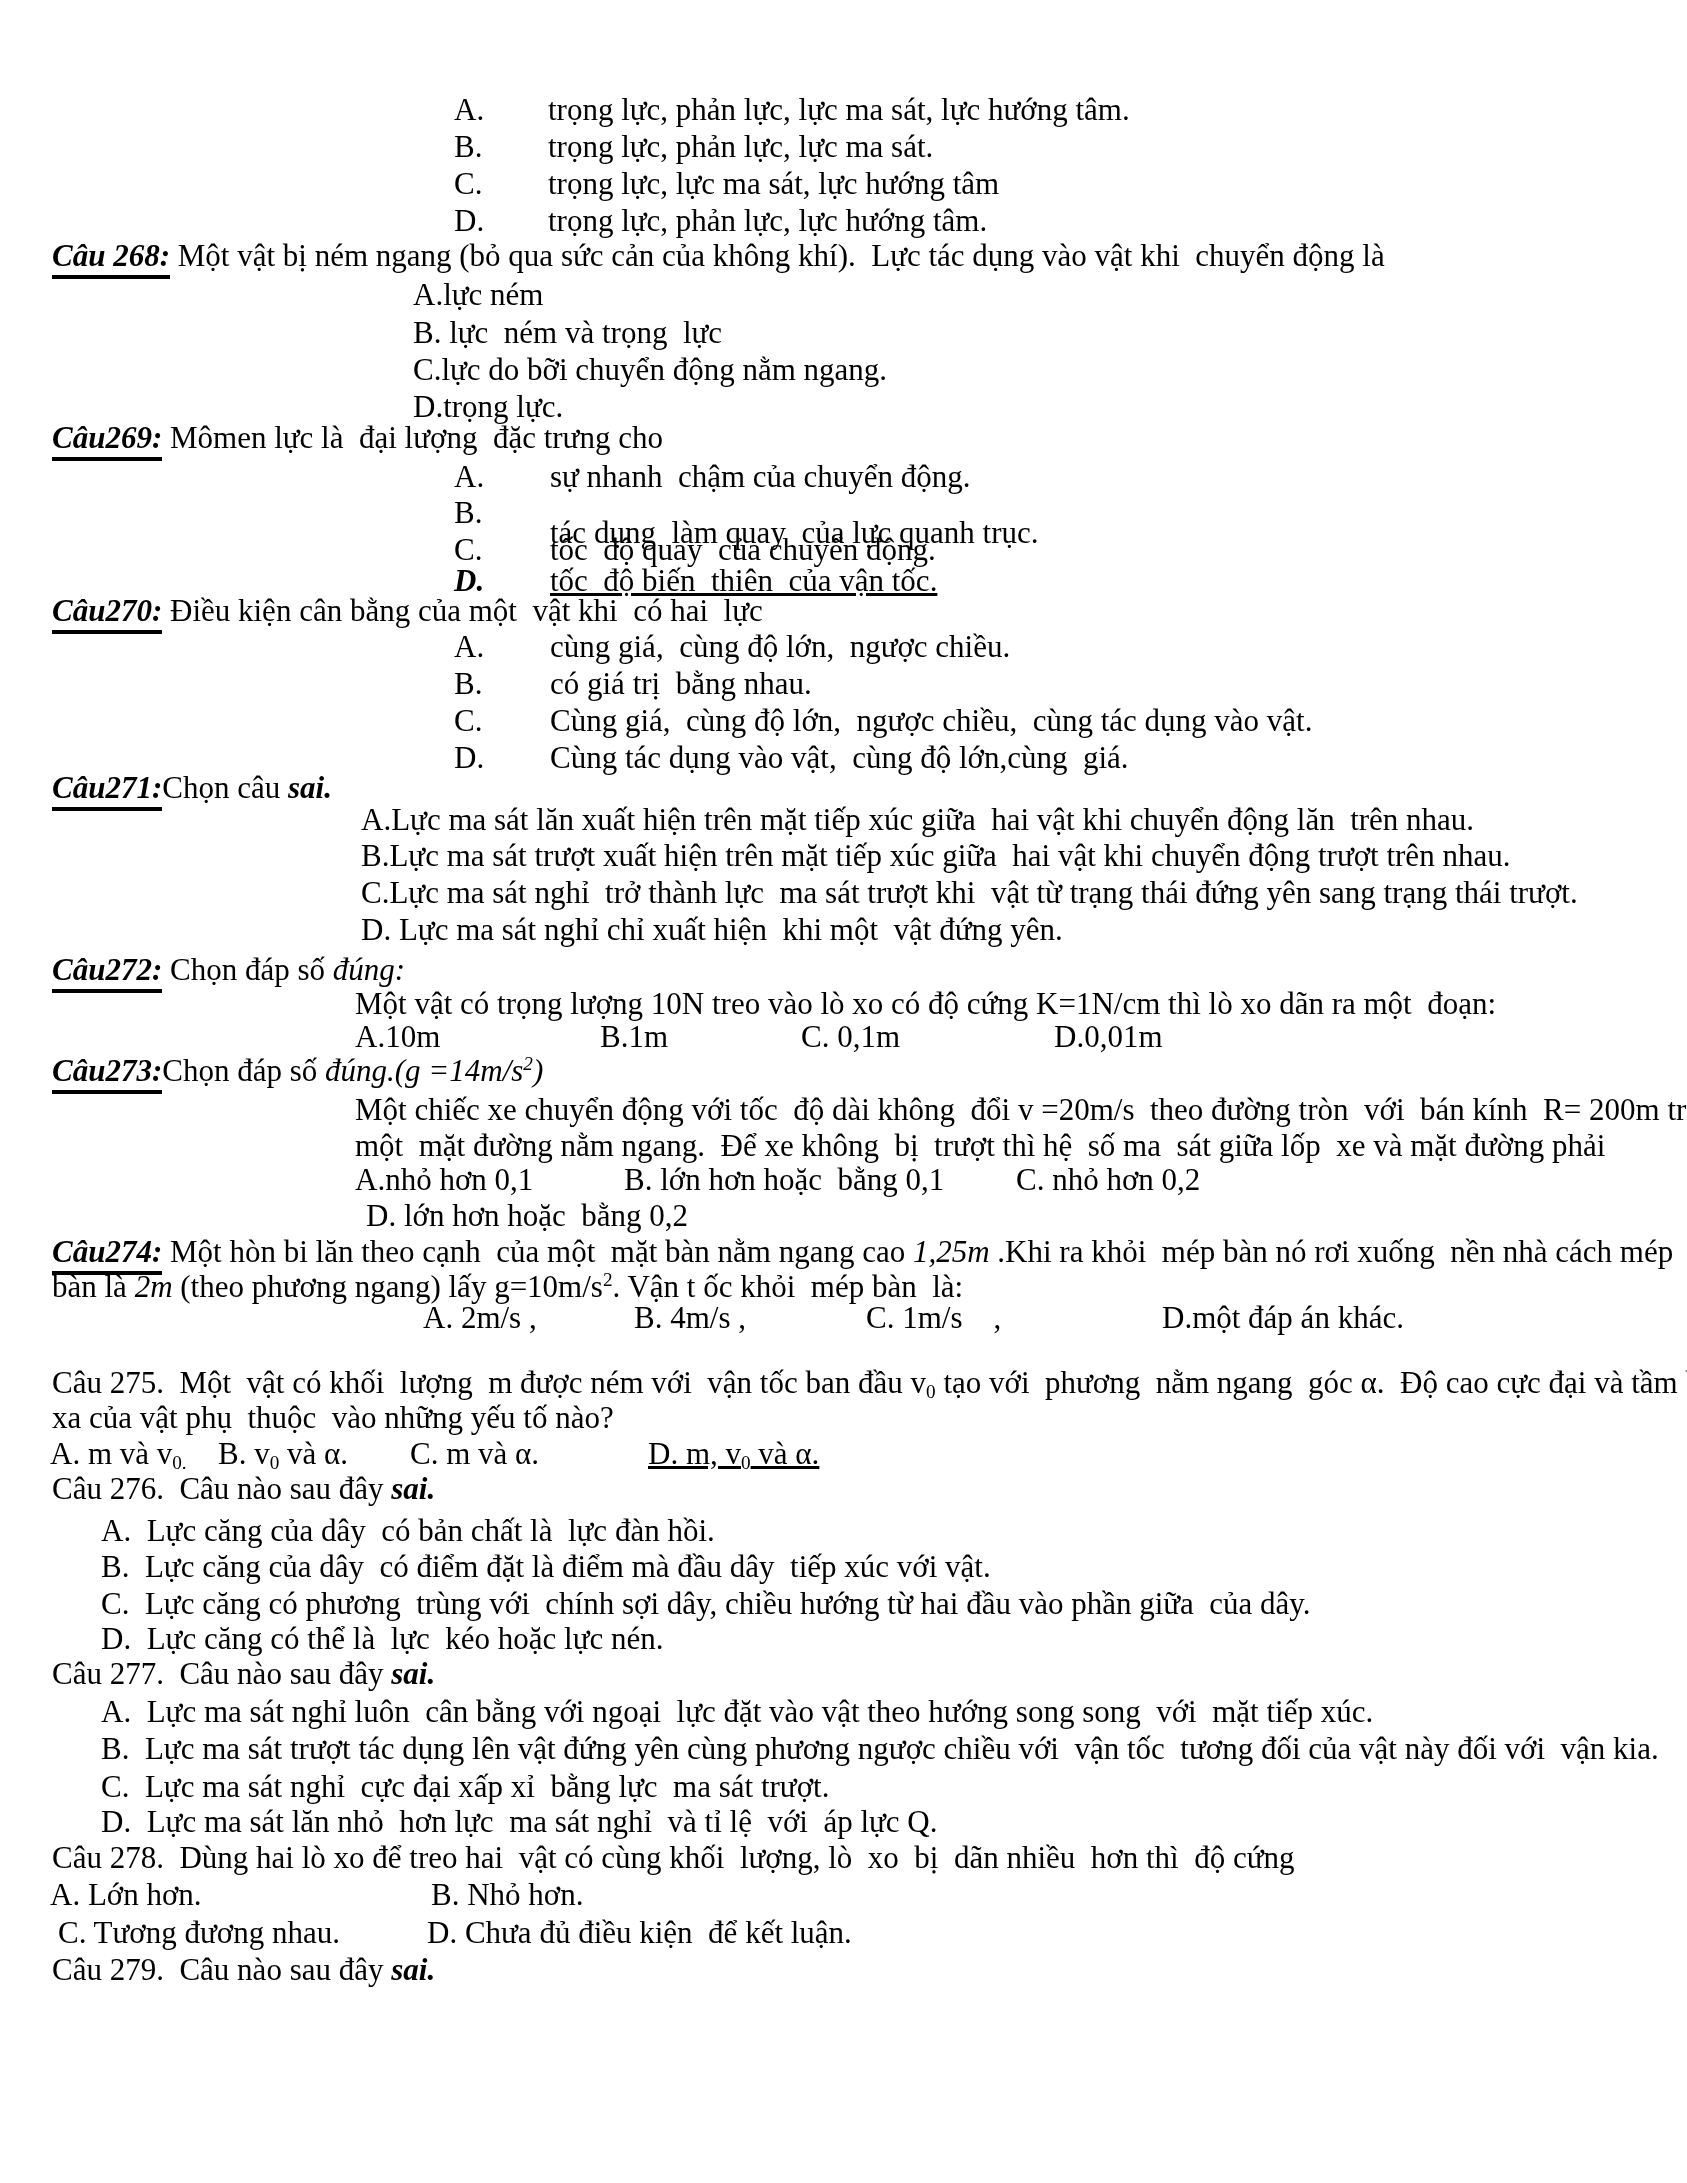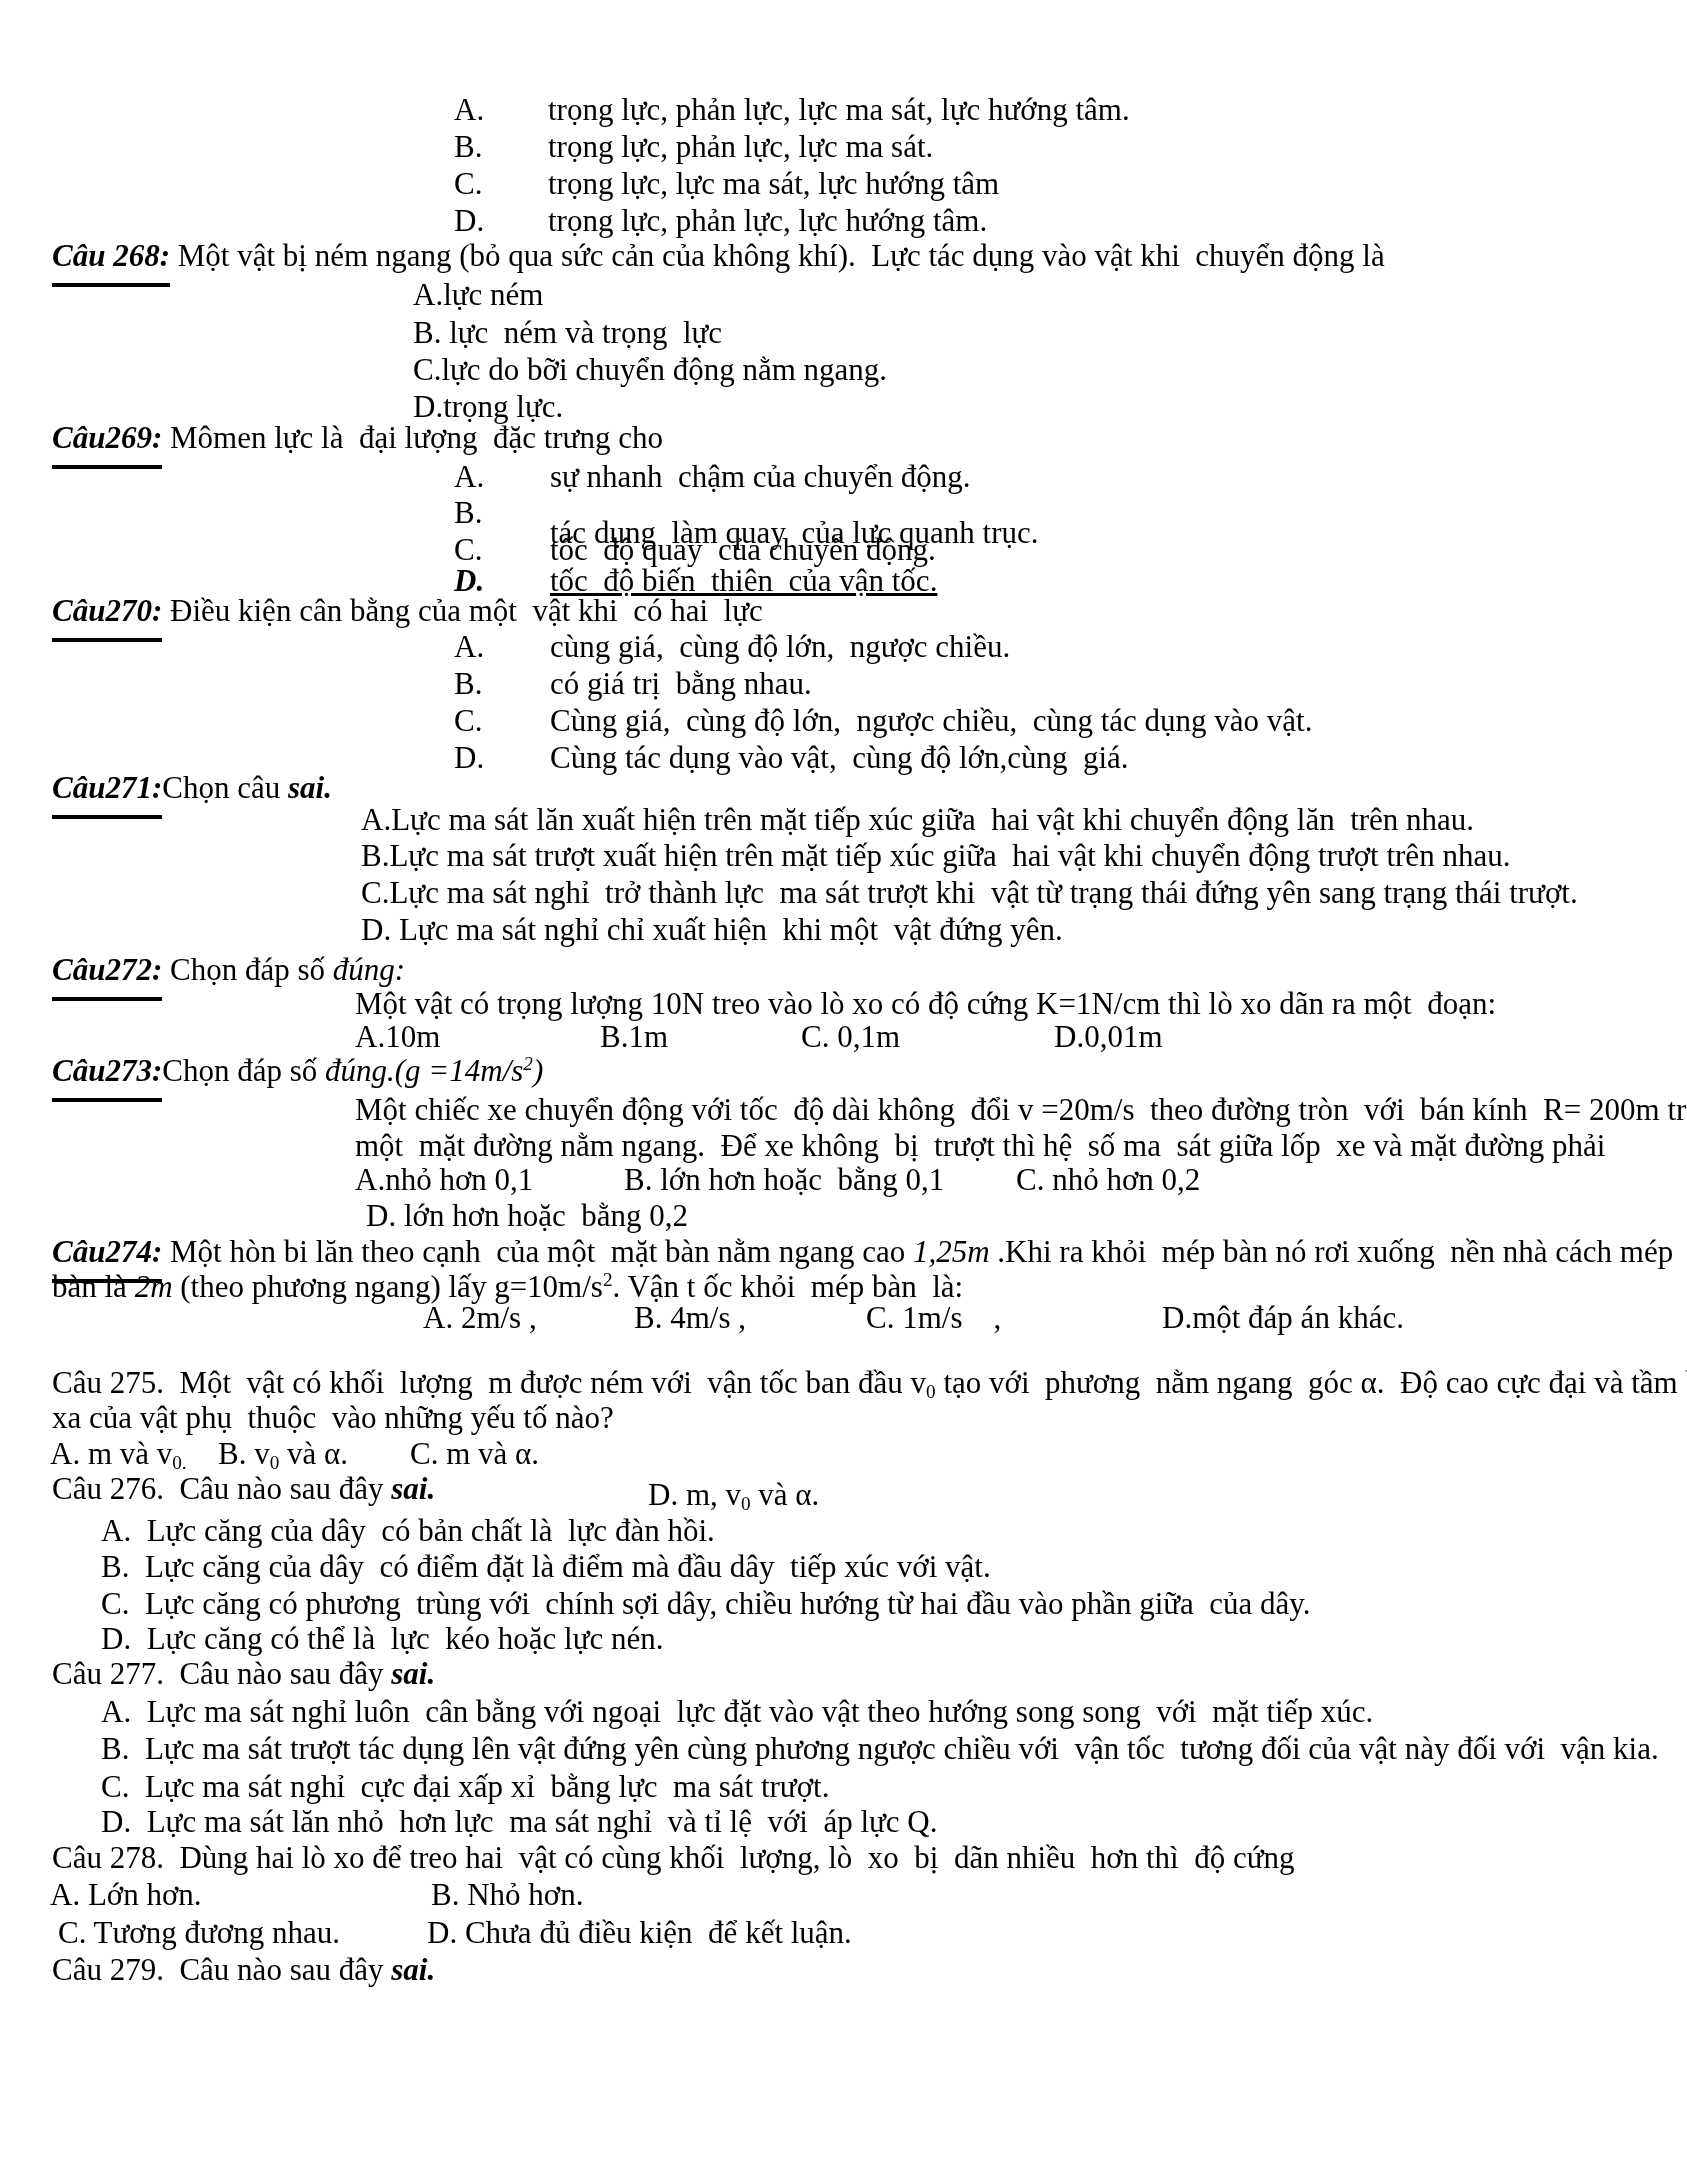--- a/index.html
+++ b/index.html
@@ -21,7 +21,7 @@
   }
   .b{font-weight:bold;}
   .i{font-style:italic;}
-  .u{border-bottom:4px solid #000;padding-bottom:10px;}
+  .u{border-bottom:4px solid #000;padding-bottom:2px;}
   .sub{font-size:0.62em;vertical-align:-0.28em;}
   .sup{font-size:0.62em;vertical-align:0.55em;}
 </style>

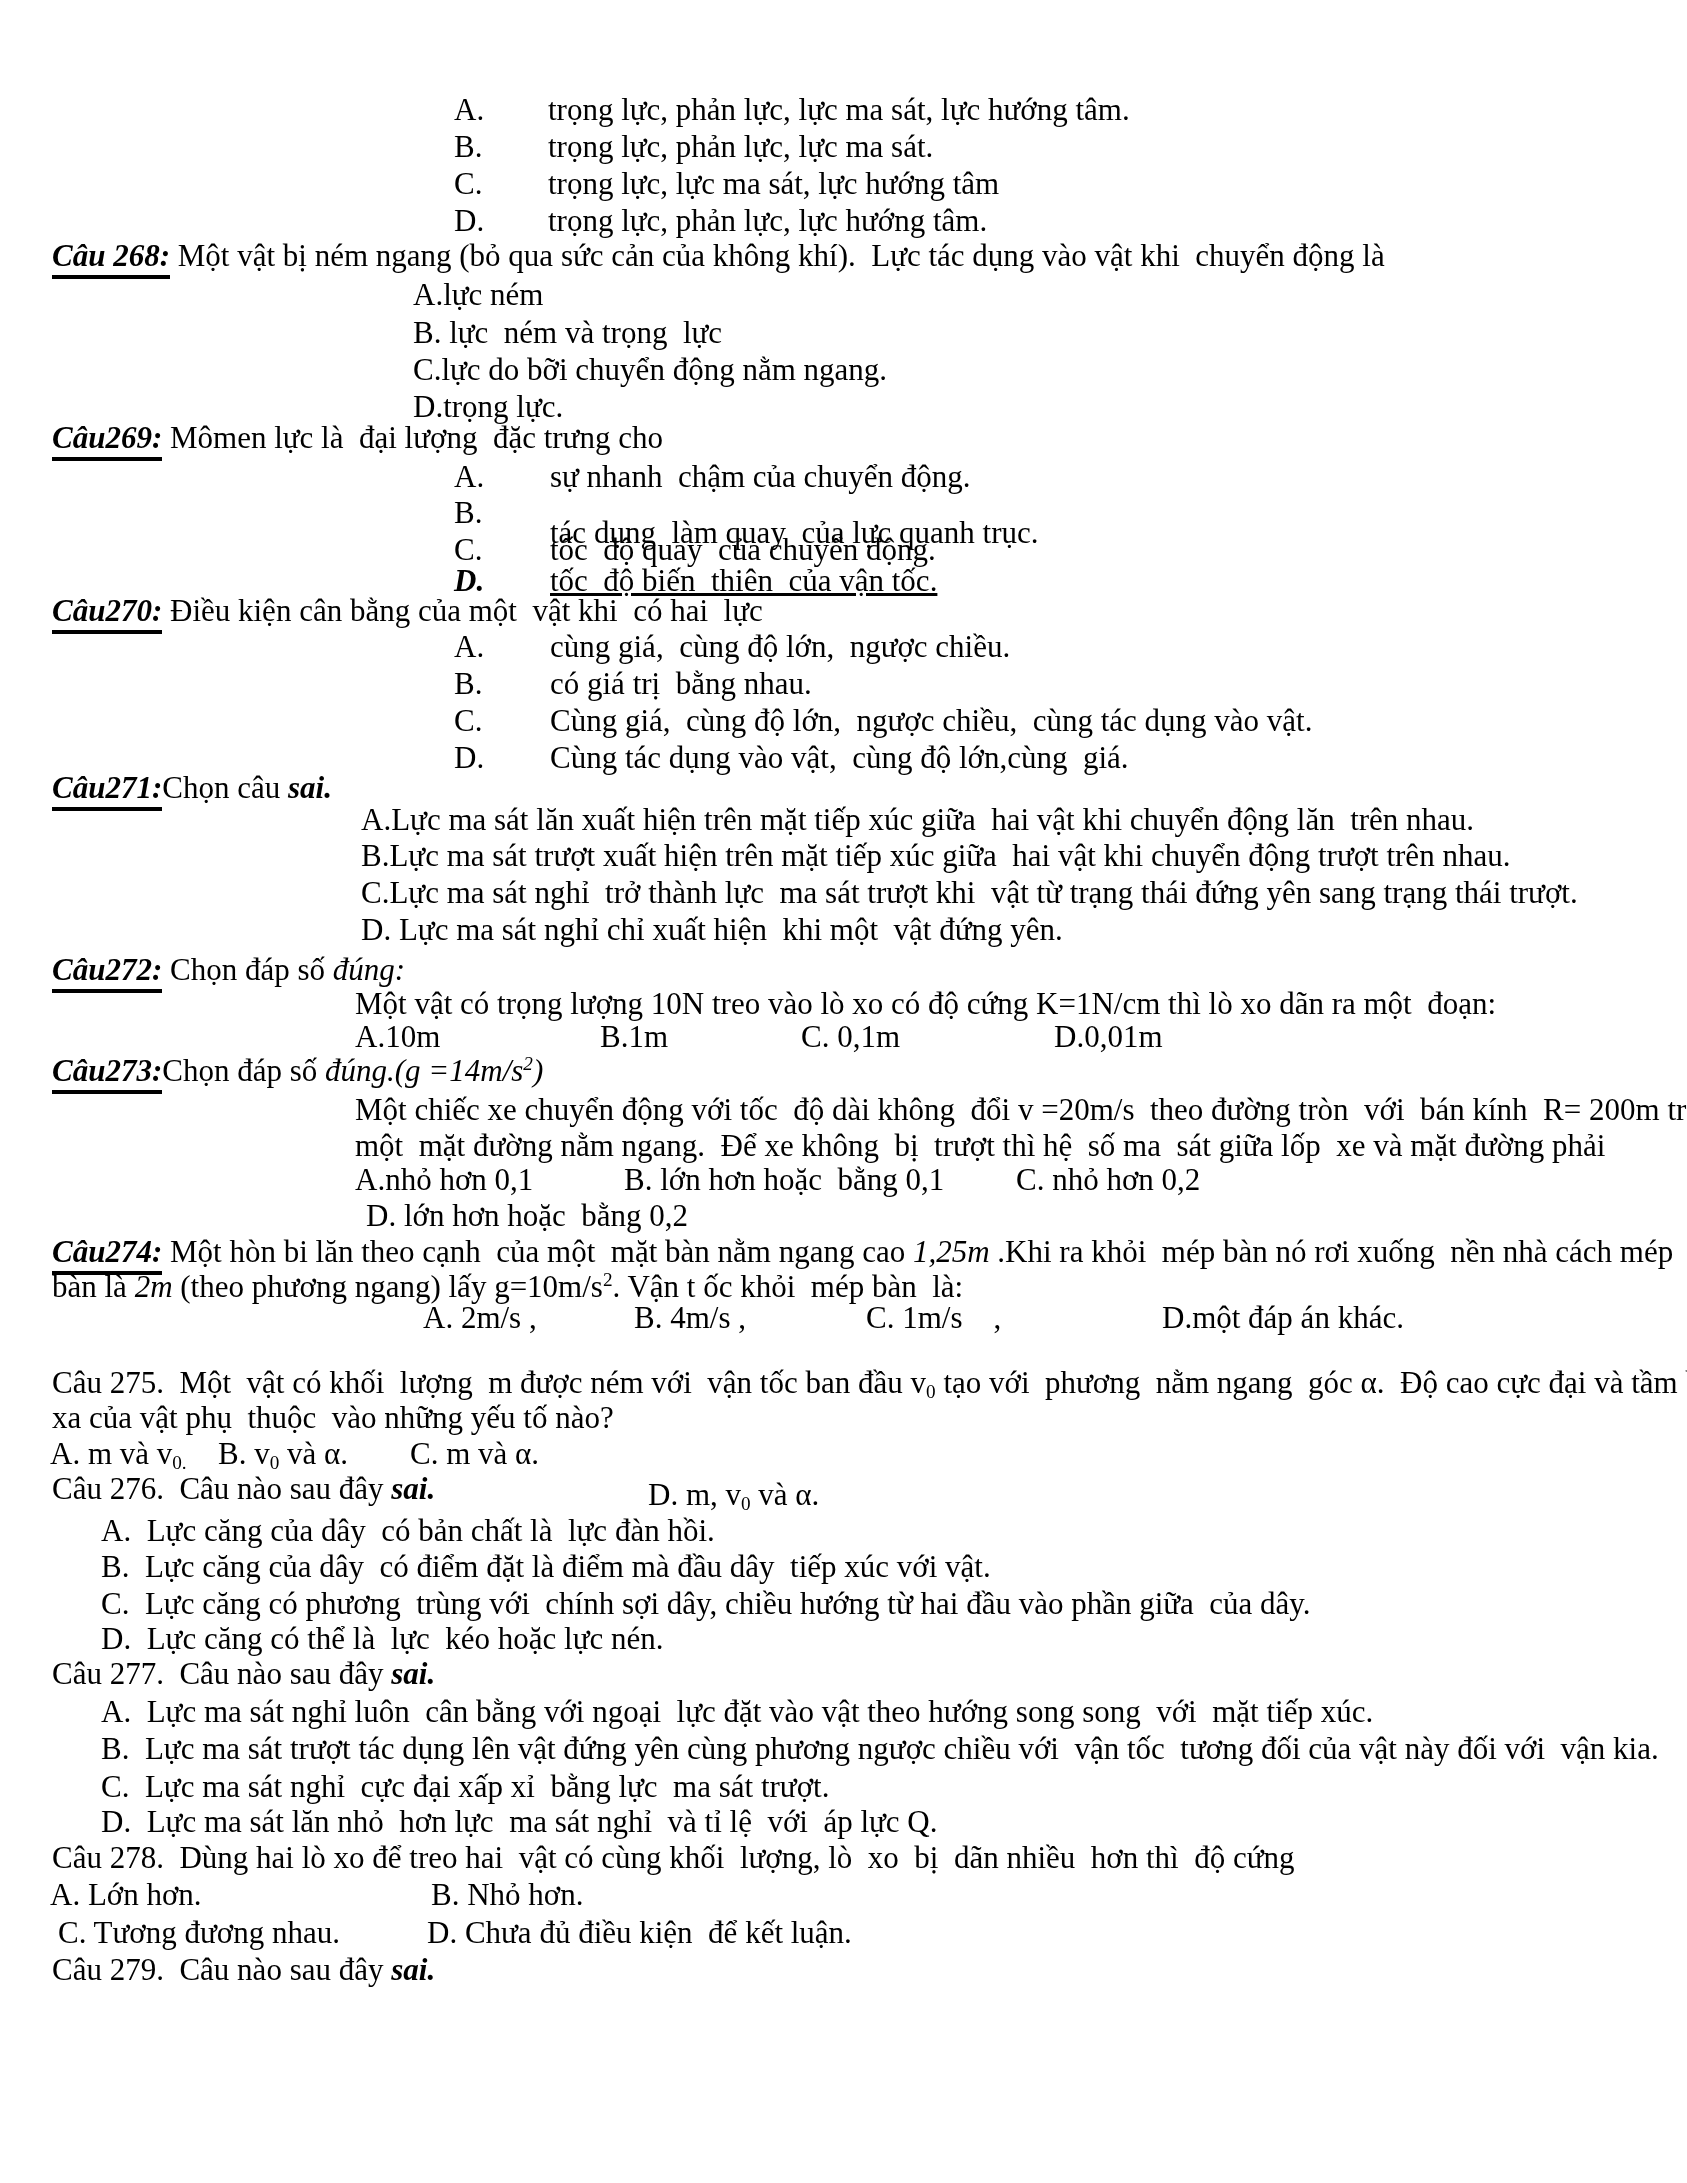--- a/index.html
+++ b/index.html
@@ -89,7 +89,7 @@
     <div class="line" style="left: 50px; top: 1437px;"><span>A. m và v</span><span class="sub">0.</span></div>
     <div class="line" style="left: 218px; top: 1437px;"><span>B. v</span><span class="sub">0</span><span> và α.</span></div>
     <div class="line" style="left: 410px; top: 1437px;"><span>C. m và α.</span></div>
-    <div class="line" style="left: 648px; top: 1478px;"><span>D. m, v</span><span class="sub">0</span><span> và α.</span></div>
+    <div class="line" style="left: 648px; top: 1437px; text-decoration: underline;"><span>D. m, v</span><span class="sub">0</span><span> và α.</span></div>
     <div class="line" style="left: 52px; top: 1472px;"><span>Câu 276.  Câu nào sau đây </span><span class="b i">sai.</span></div>
     <div class="line" style="left: 101px; top: 1514px;"><span>A.  Lực căng của dây  có bản chất là  lực đàn hồi.</span></div>
     <div class="line" style="left: 101px; top: 1550px;"><span>B.  Lực căng của dây  có điểm đặt là điểm mà đầu dây  tiếp xúc với vật.</span></div>

